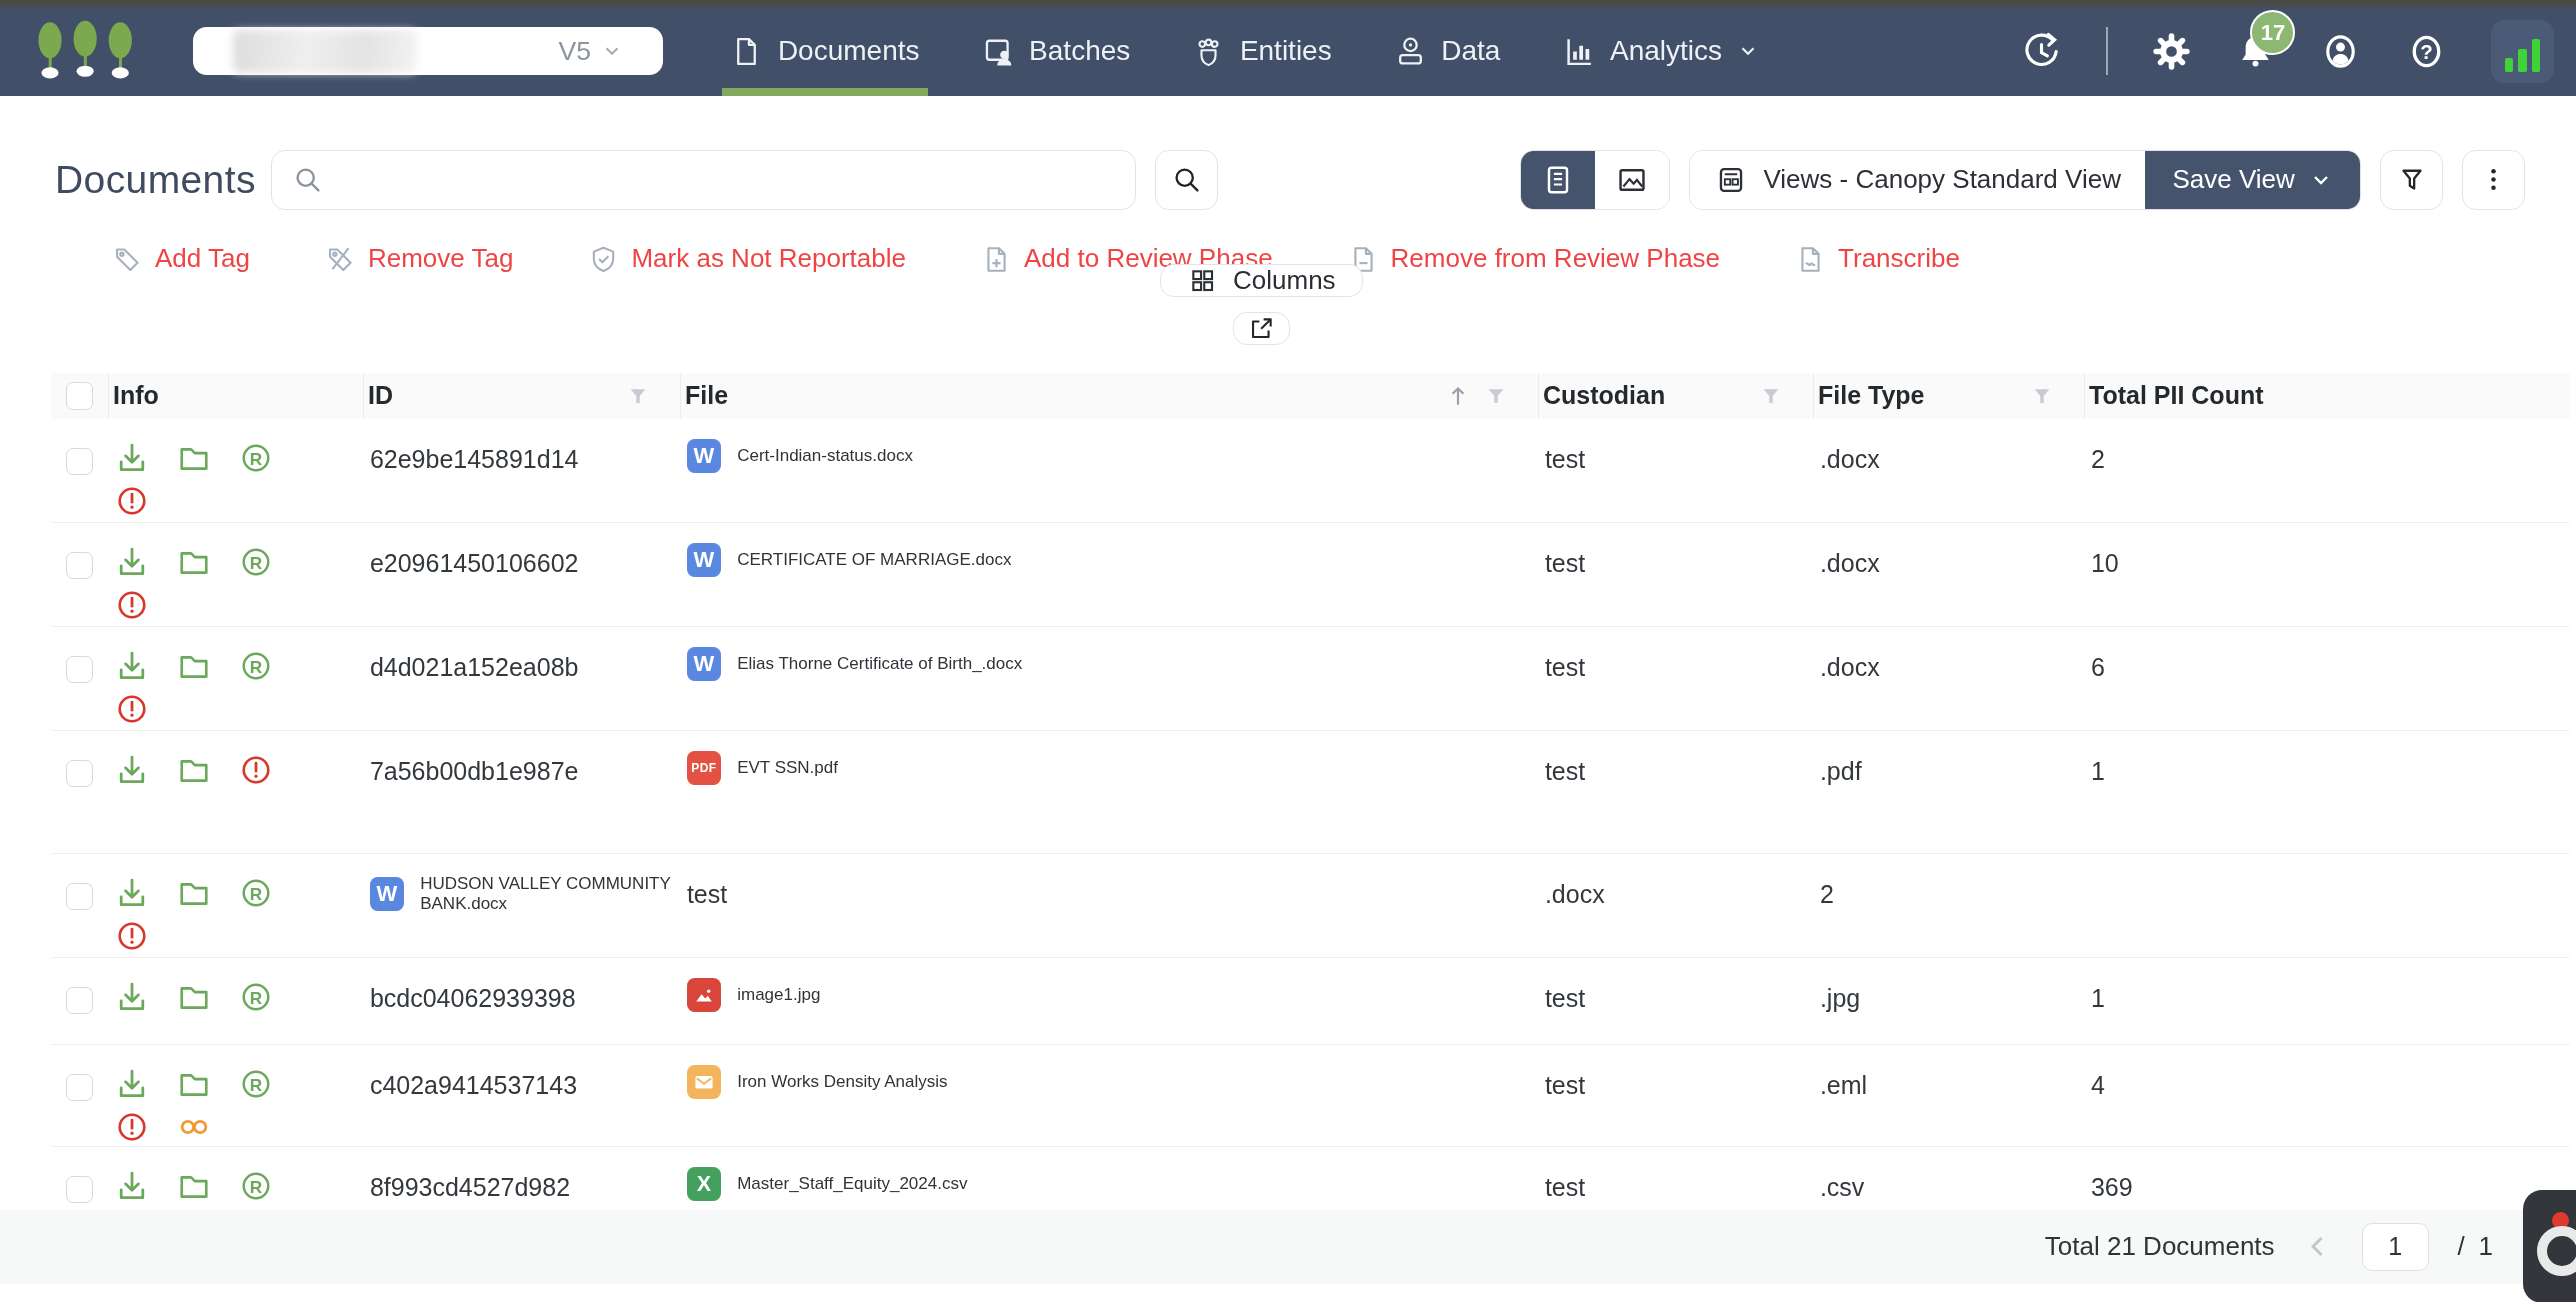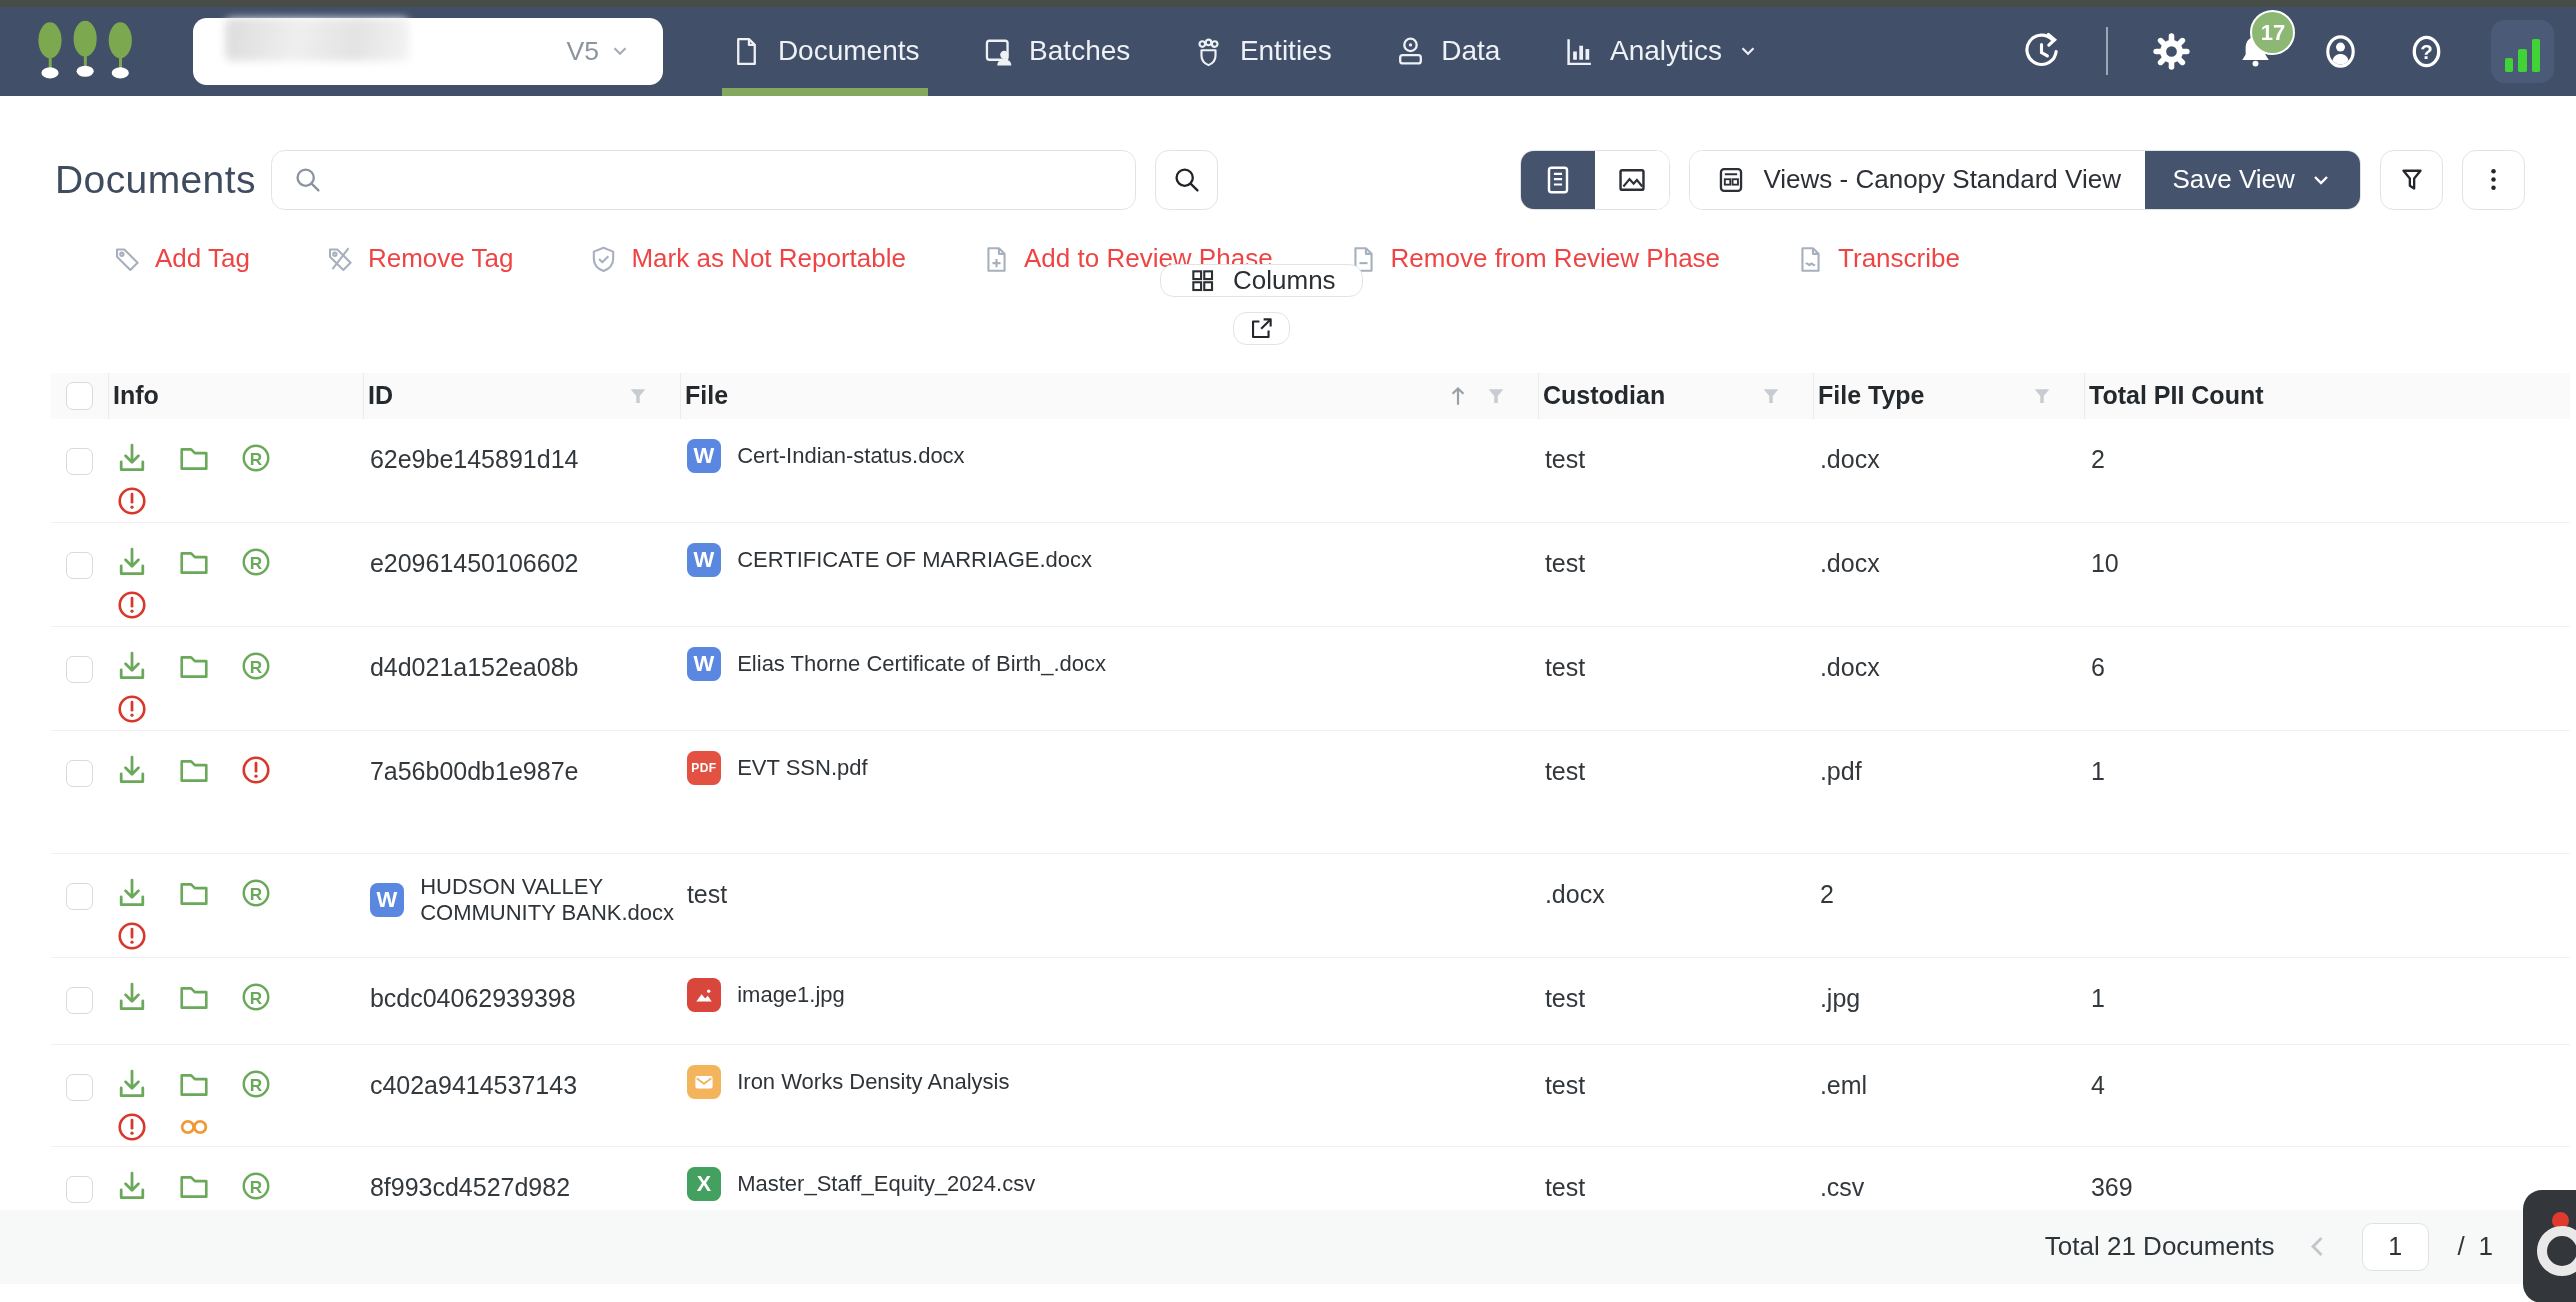--- a/index.html
+++ b/index.html
@@ -11,7 +11,7 @@
   .topstrip{height:6.9px;background:#474c47;}
   .nav{height:89px;background:#414f69;display:flex;align-items:center;padding:0 22px;position:relative;}
   .logo{width:108px;height:67px;margin-left:10.3px;flex:none;}
-  .matter-pill{margin-left:53px;width:470px;height:67px;background:#fff;border-radius:13.7px;display:flex;padding:0 32px;box-sizing:border-box;flex:none;}
+  .matter-pill{margin-left:53px;width:470px;height:48px;background:#fff;border-radius:13.7px;display:flex;align-items:center;padding:0 40px;box-sizing:border-box;flex:none;}
   .blurbox{width:184px;height:43px;border-radius:6.9px;background:linear-gradient(100deg,#dcdcdc,#efefef 40%,#e3e3e3 70%,#f3f3f3);filter:blur(4.3px);}
   .pill-right{margin-left:auto;display:flex;align-items:center;gap:10.3px;color:#8d949f;font-size:26.6px;}
   .tabs{display:flex;align-items:center;margin-left:67px;gap:62px;height:100%;}

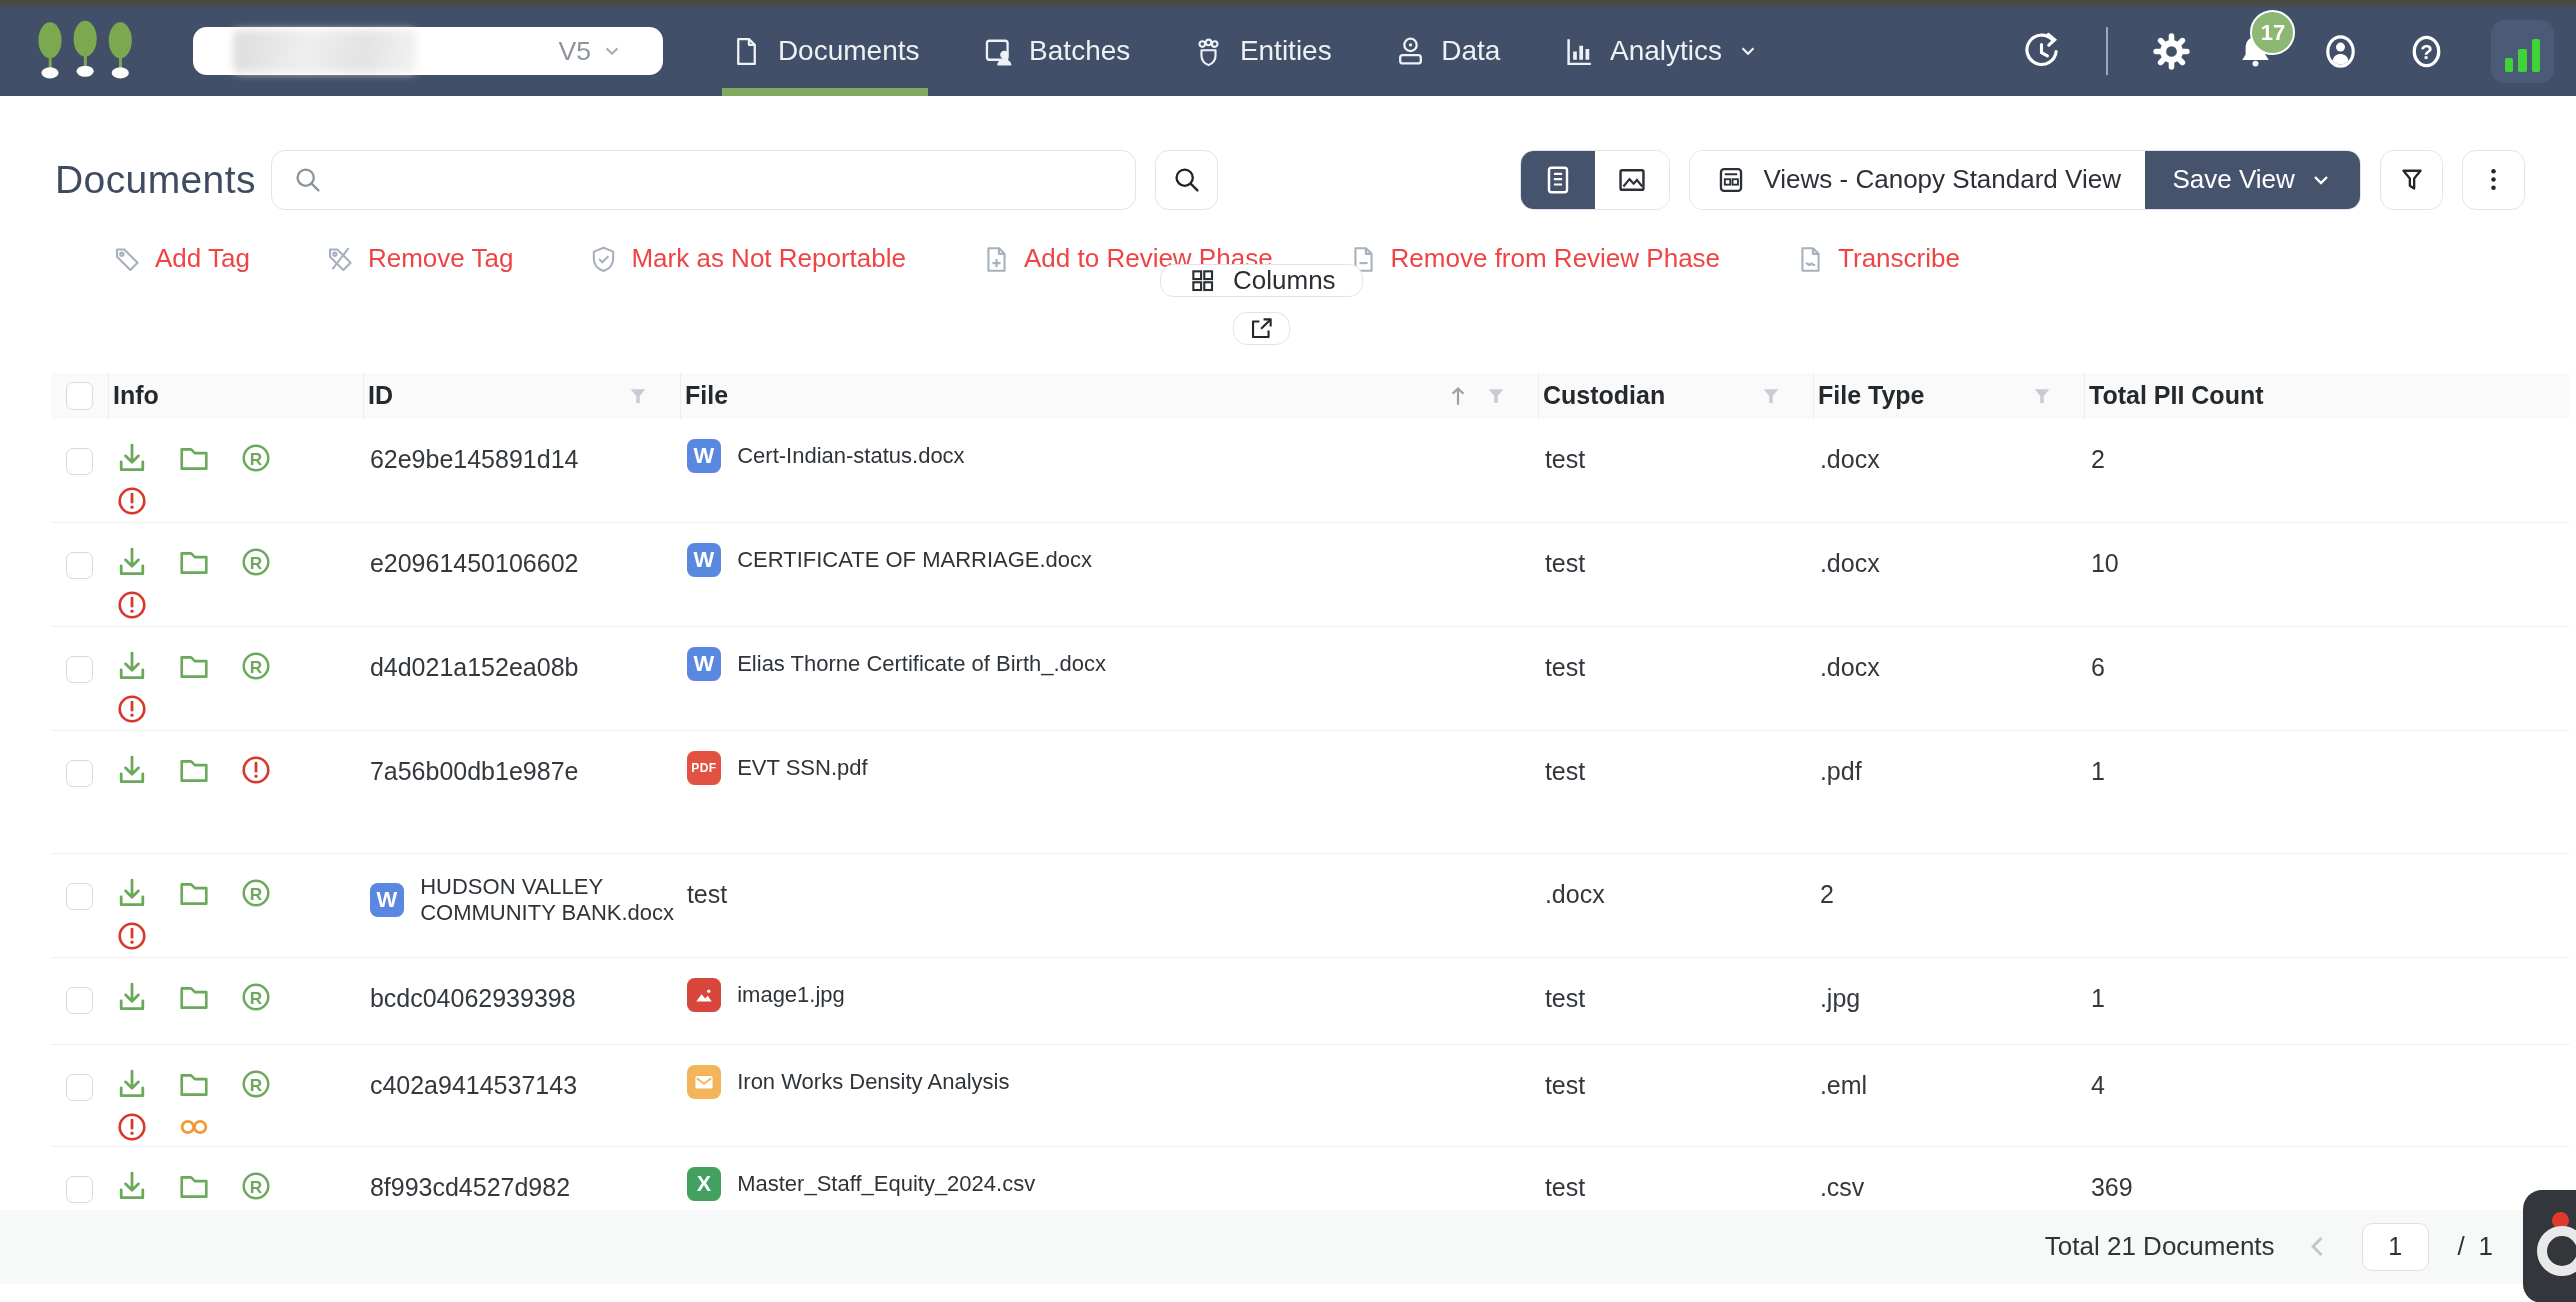--- a/index.html
+++ b/index.html
@@ -80,7 +80,7 @@
   .fb-img{background:#d9473c;}
   .fb-eml{background:#f4b45c;}
   .fb-csv{background:#43a05e;font-size:21.5px;}
-  .nametext{font-size:22px;color:#2f3439;}
+  .nametext{font-size:17px;color:#2f3439;}
 
   
   .footer{height:74px;background:#f7f8f8;display:flex;align-items:center;justify-content:flex-end;padding-right:25px;gap:29px;}

